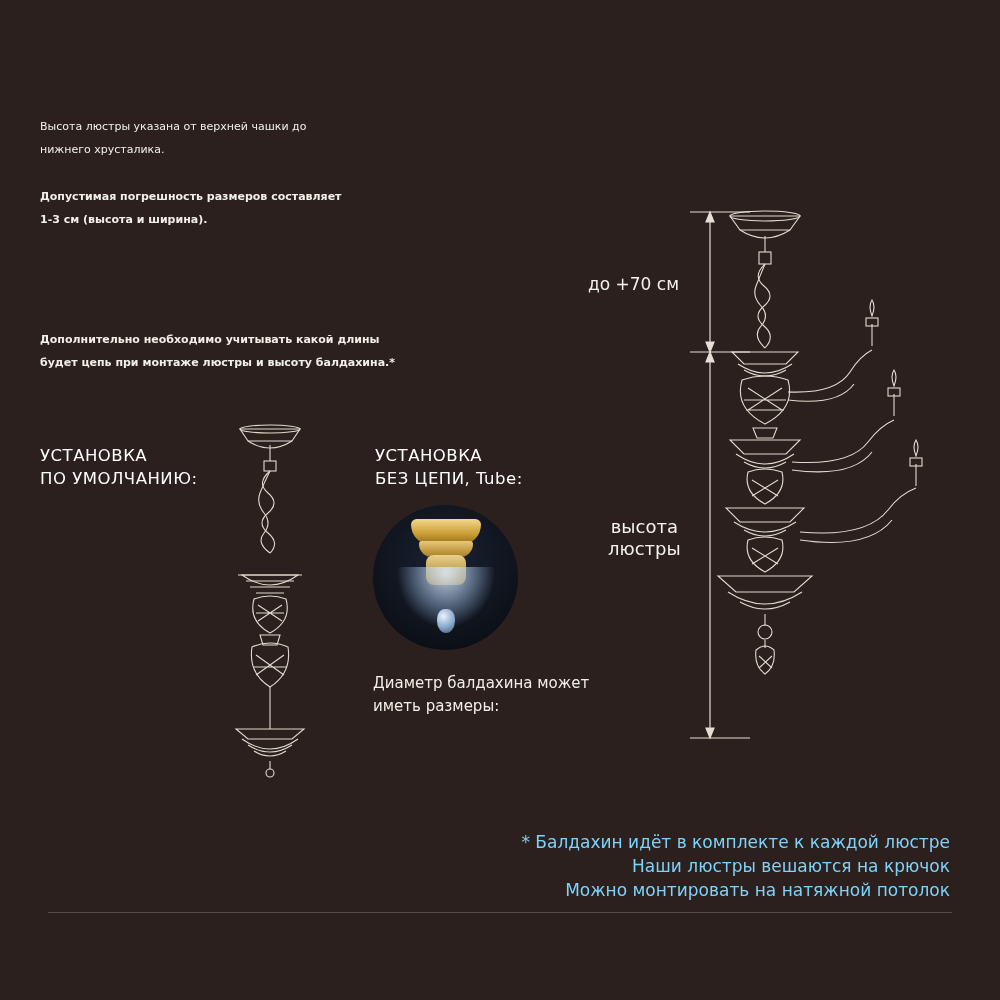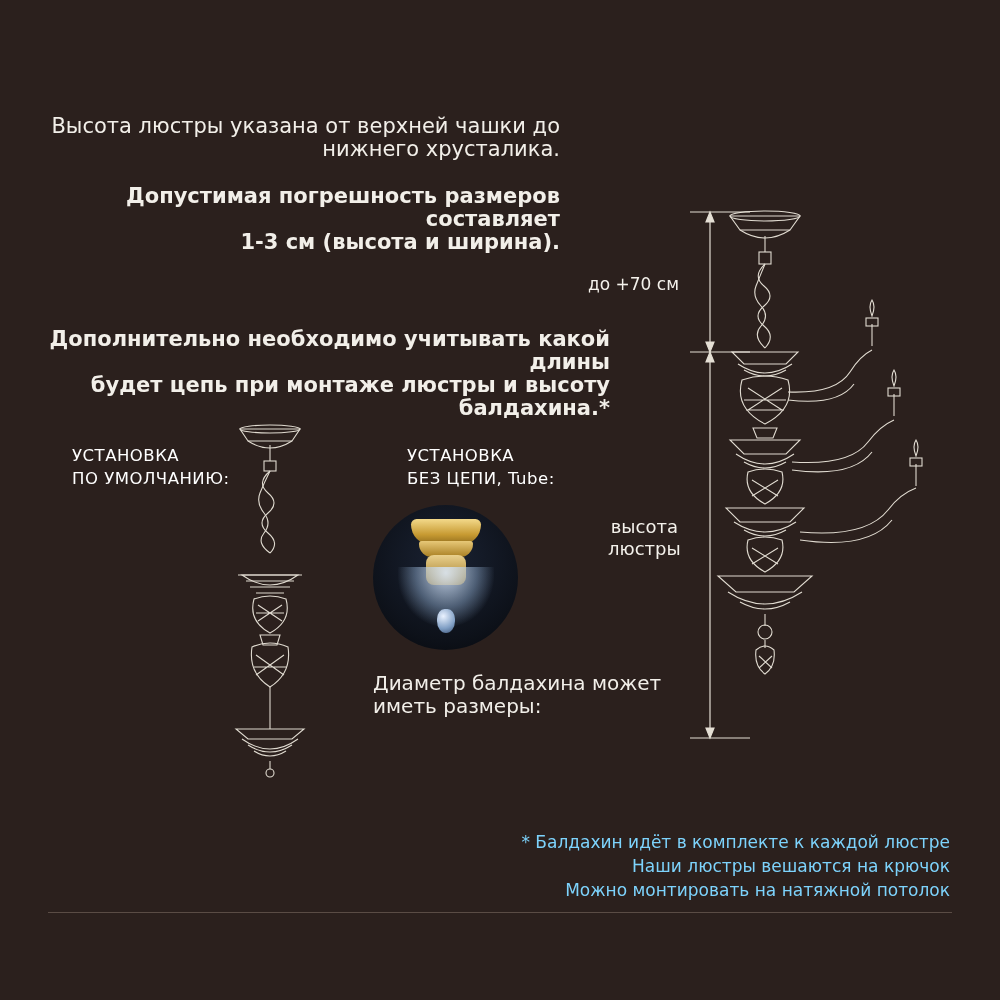--- a/index.html
+++ b/index.html
@@ -56,10 +56,9 @@
   
   .para{
     position:absolute;
-    font-size:21px;line-height:23px;color:#f2efe9;
+    font-size:11px;line-height:23px;color:#f2efe9;
     font-family:"DejaVu Sans", sans-serif;
     white-space:pre-line;
-    text-align:right;
   }
   .p1{left:40px;top:115px;width:520px;}
   .p2{left:40px;top:185px;width:520px;font-weight:bold;}

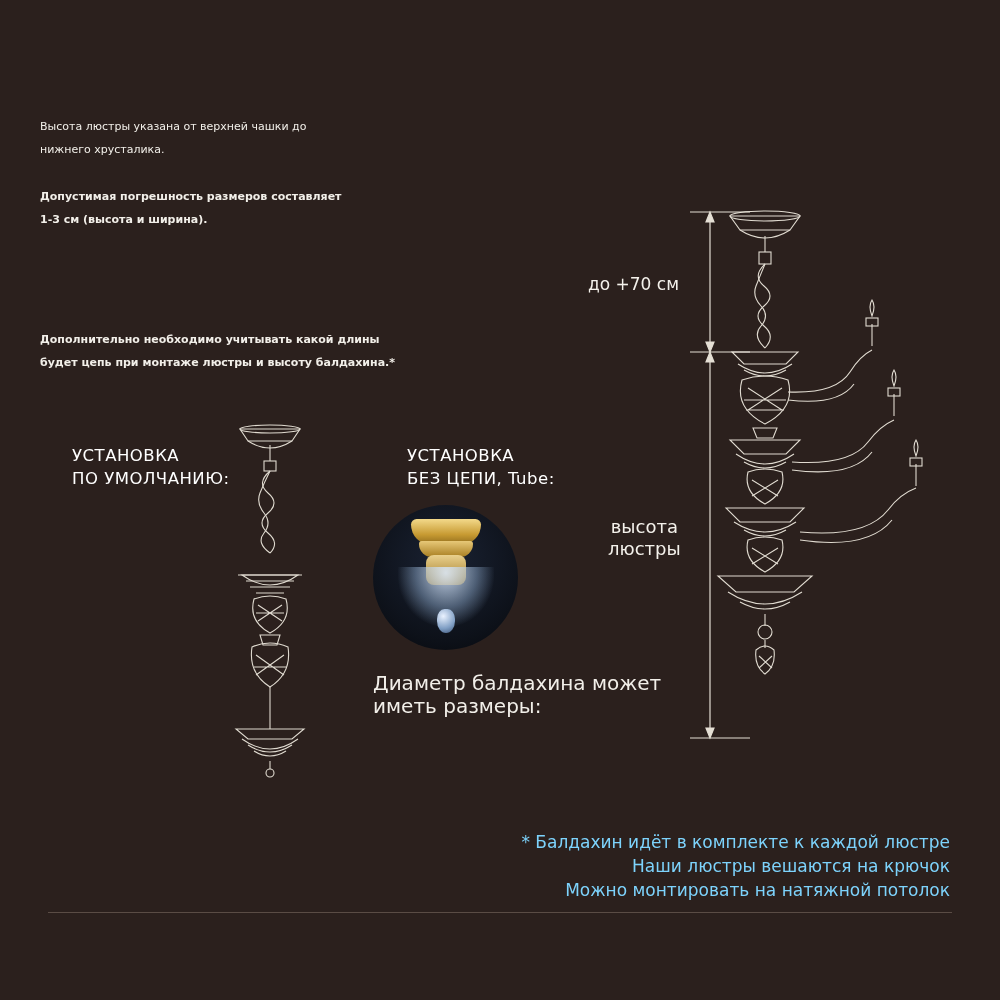--- a/index.html
+++ b/index.html
@@ -68,7 +68,7 @@
   
   .subhead{
     position:absolute;font-size:16.5px;line-height:23px;color:#ffffff;
-    white-space:pre-line;letter-spacing:0.5px;margin-left:32px;
+    white-space:pre-line;letter-spacing:0.5px;
   }
   .sh1{left:40px;top:444px;}
   .sh2{left:375px;top:444px;}

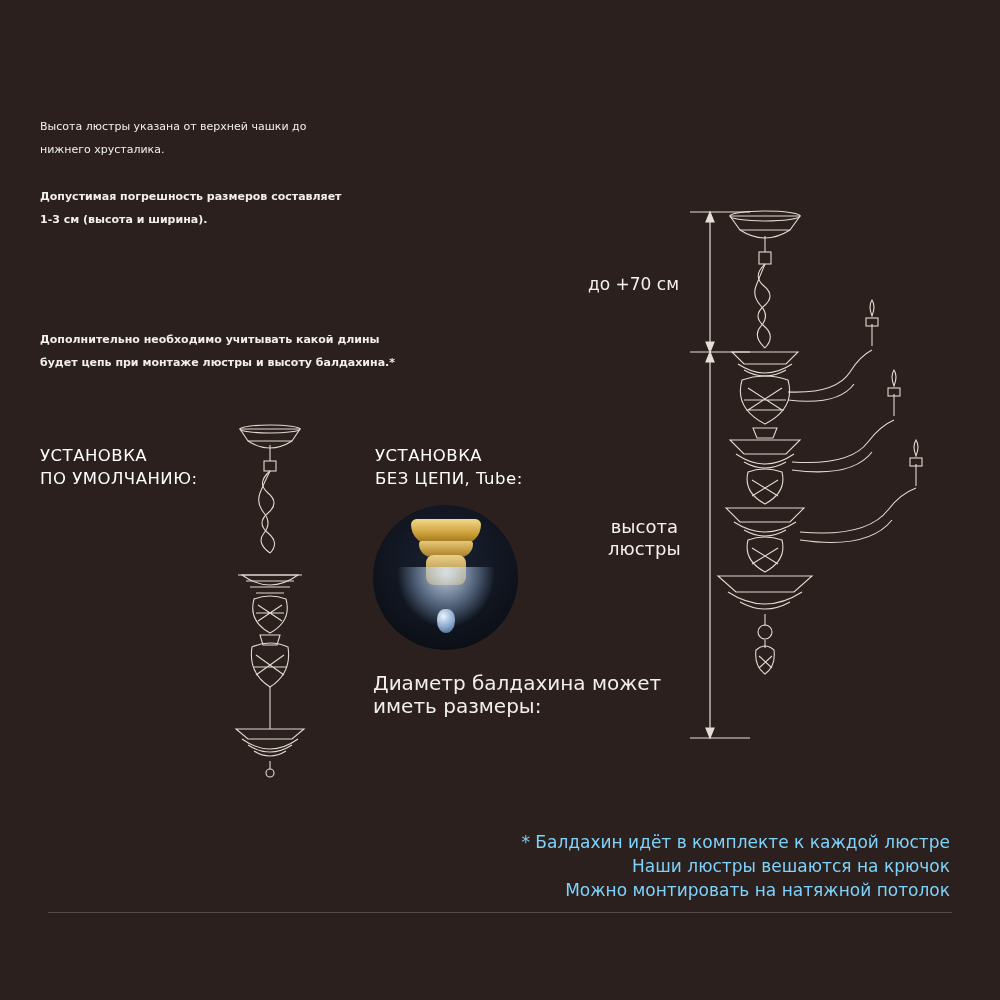--- a/index.html
+++ b/index.html
@@ -76,7 +76,7 @@
   
   .diam-block{
     position:absolute;left:373px;top:672px;
-    font-size:20px;line-height:23px;color:#f2efe9;white-space:pre-line;
+    font-size:15px;line-height:23px;color:#f2efe9;white-space:pre-line;
   }
   .sizes{
     position:absolute;left:373px;top:726px;

